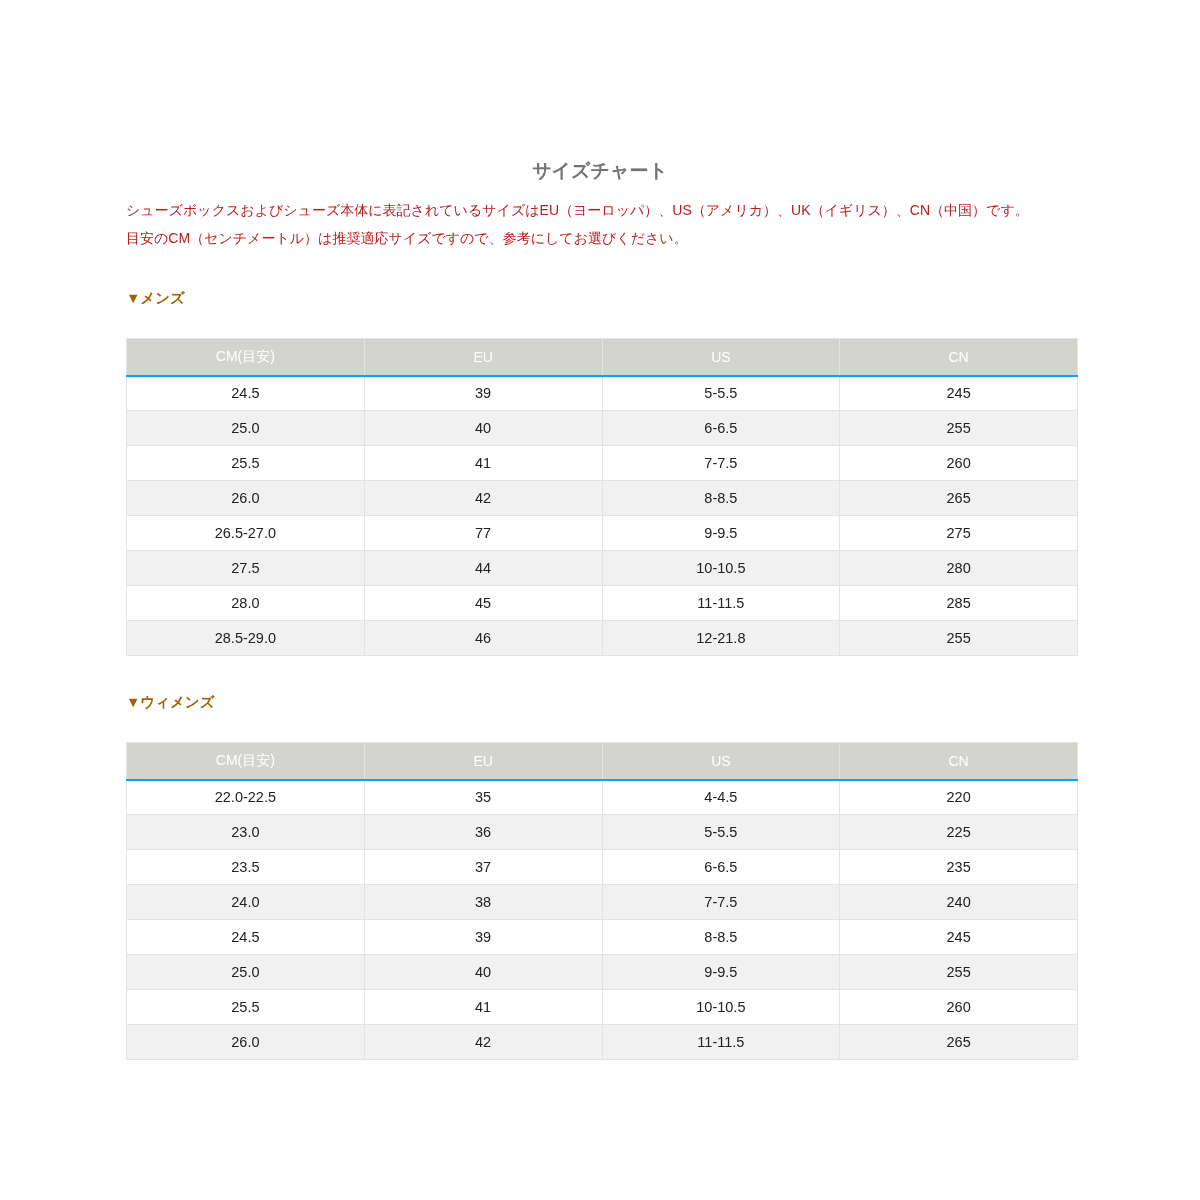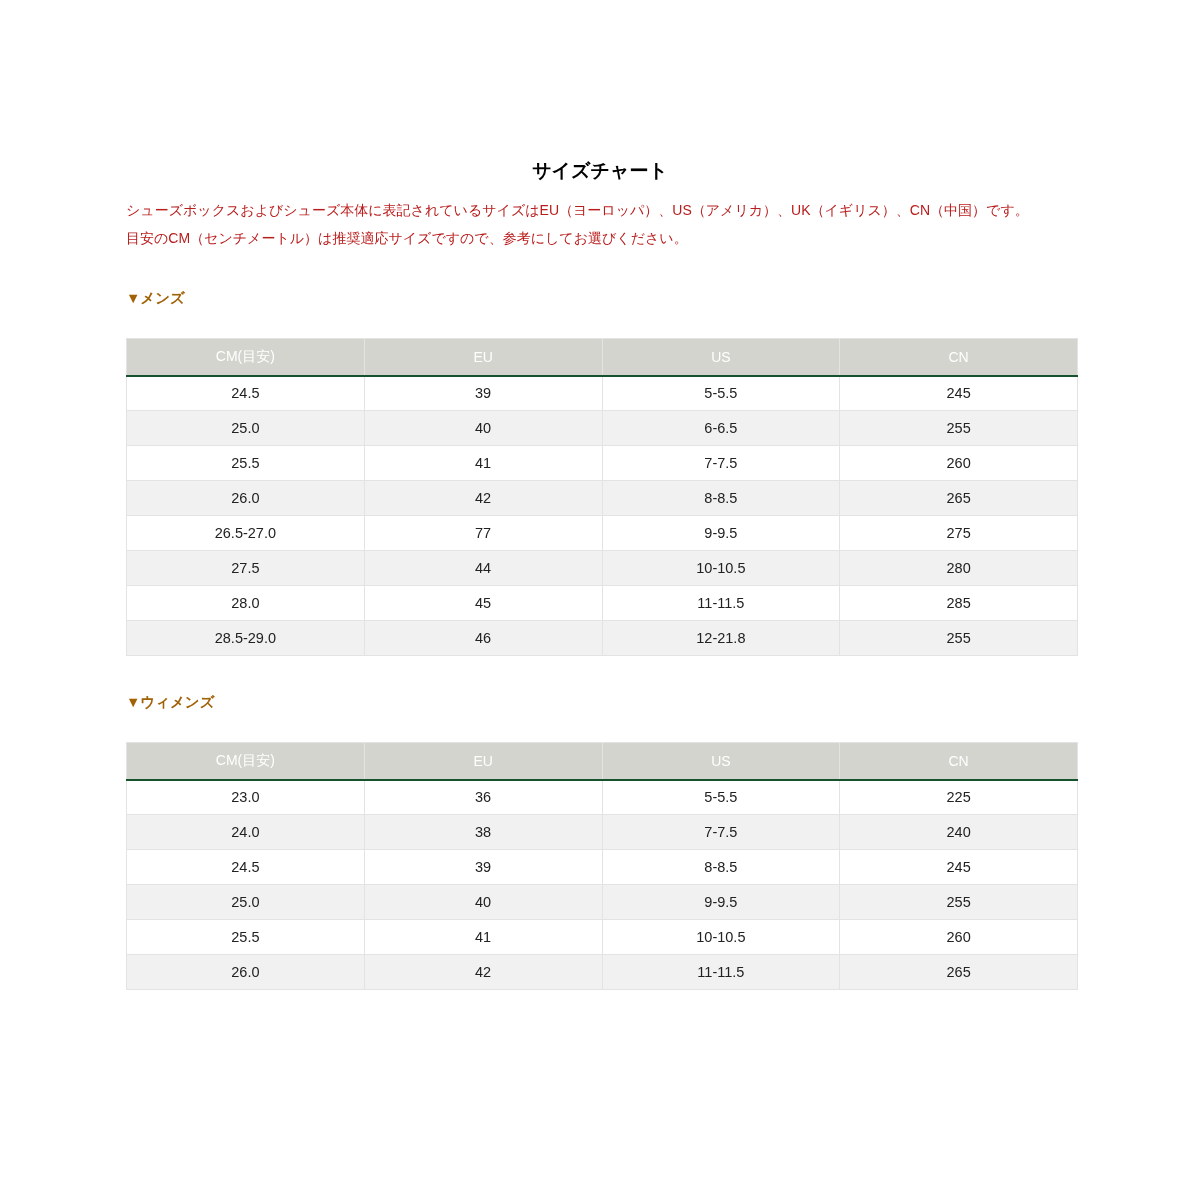--- a/index.html
+++ b/index.html
@@ -25,7 +25,7 @@
     font-size:19px;
     line-height:22px;
     font-weight:bold;
-    color:#000000;
+    color:#737373;
   }
   .description{
     margin:14px 0 0 126px;

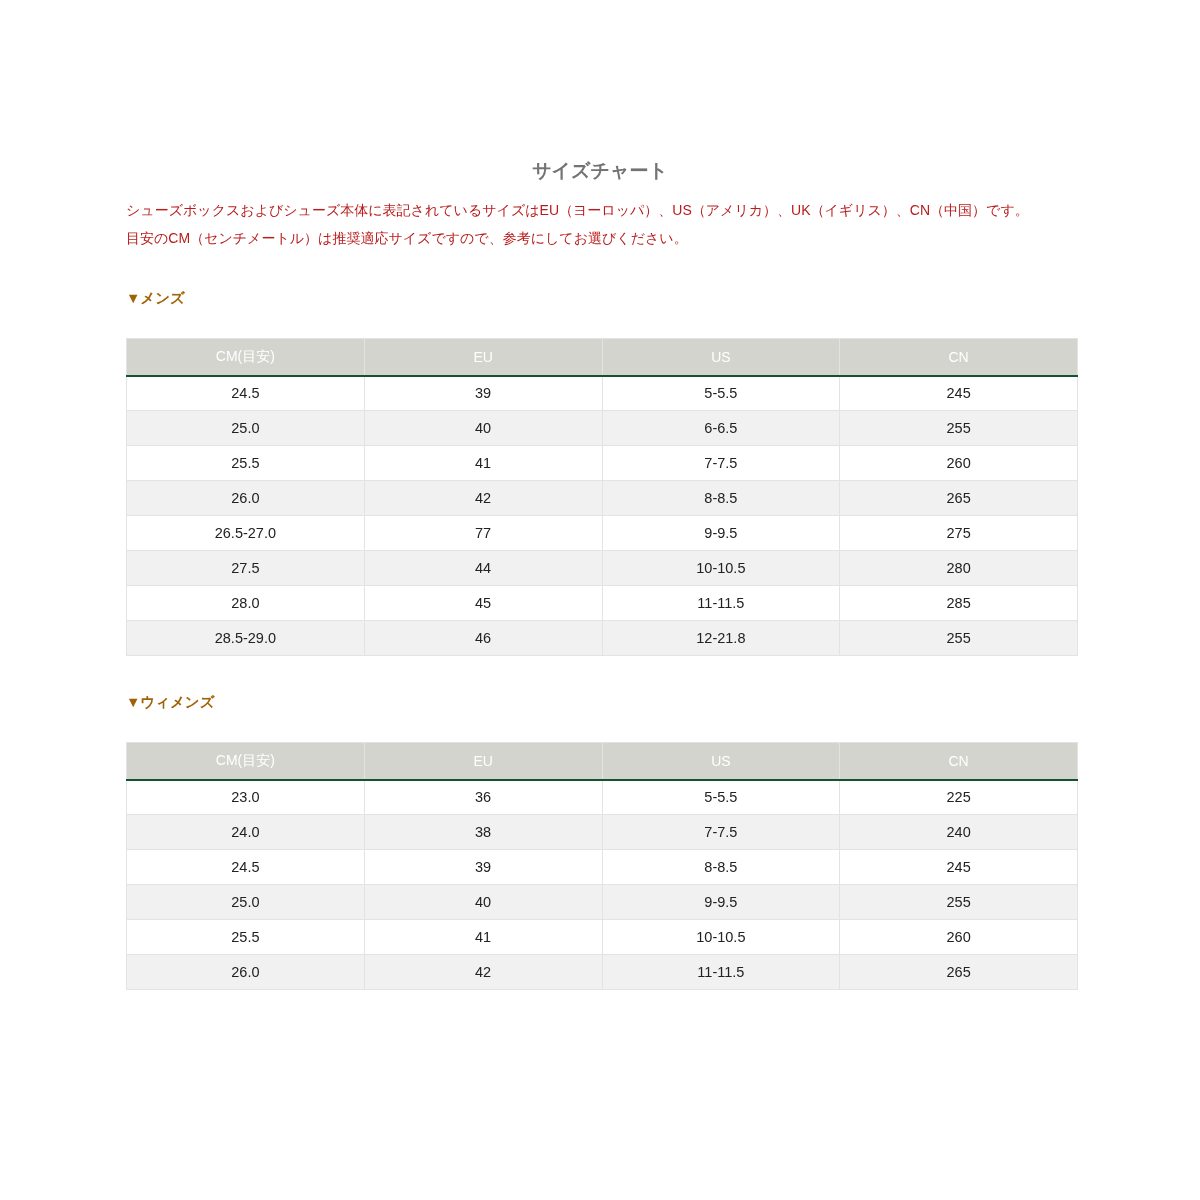--- a/index.html
+++ b/index.html
@@ -58,7 +58,7 @@
     height:37px;
     text-align:center;
     border:1px solid var(--border);
-    border-bottom:2px solid #14532d;
+    border-bottom:2px solid #0ea5e9;
   }
   table.size-table td{
     font-size:14.5px;

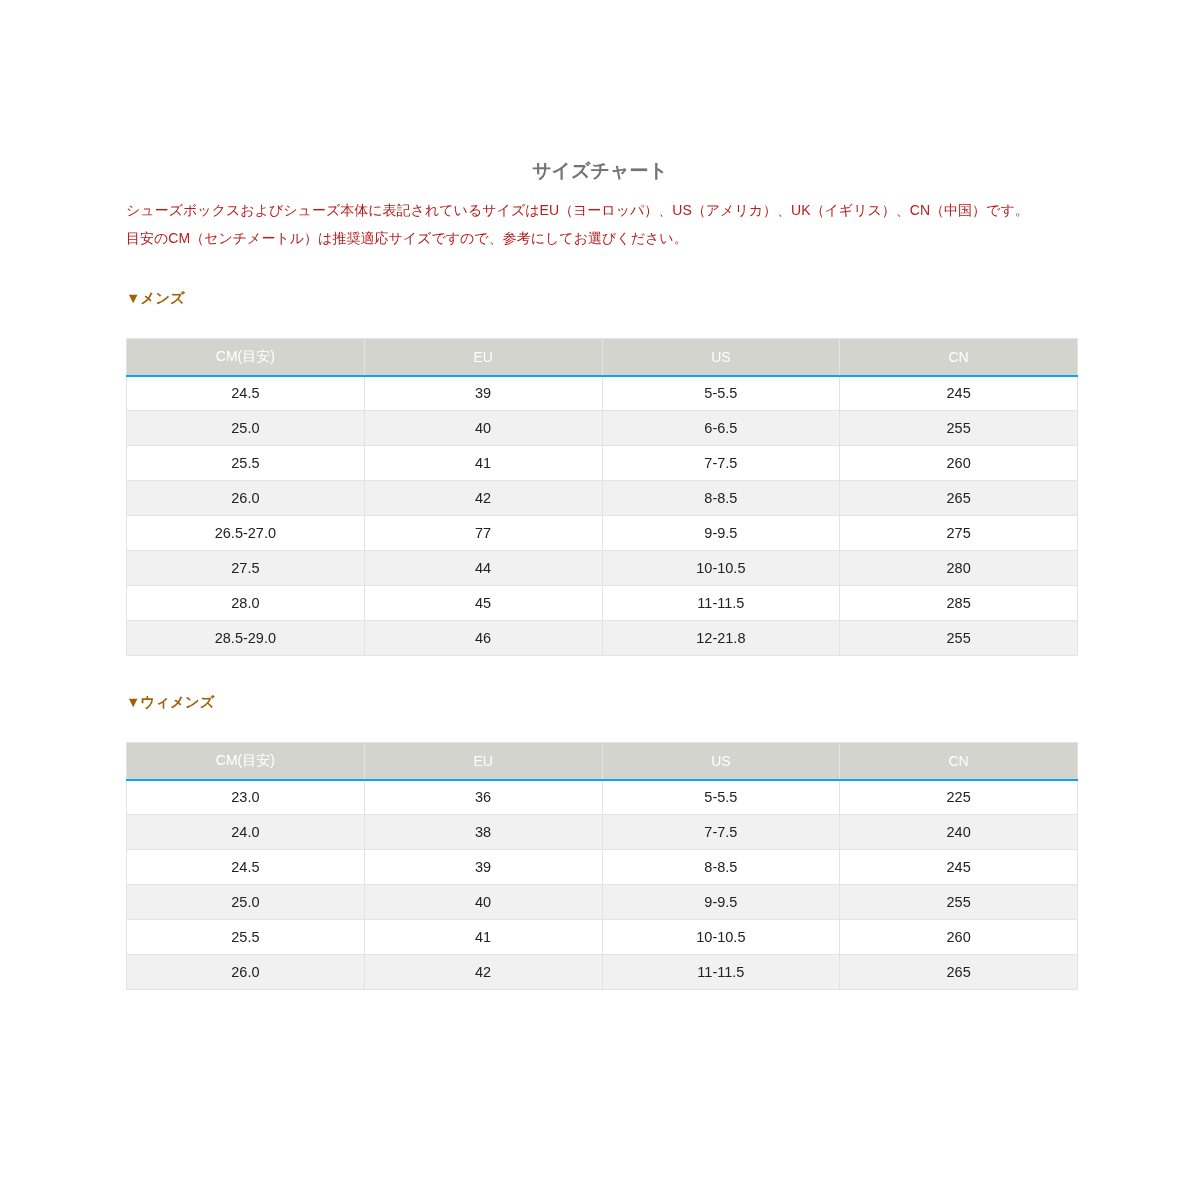--- a/index.html
+++ b/index.html
@@ -160,6 +160,12 @@
       </thead>
     <tbody>
         <tr>
+          <td>22.0-22.5</td>
+          <td>35</td>
+          <td>4-4.5</td>
+          <td>220</td>
+        </tr>
+        <tr>
           <td>23.0</td>
           <td>36</td>
           <td>5-5.5</td>

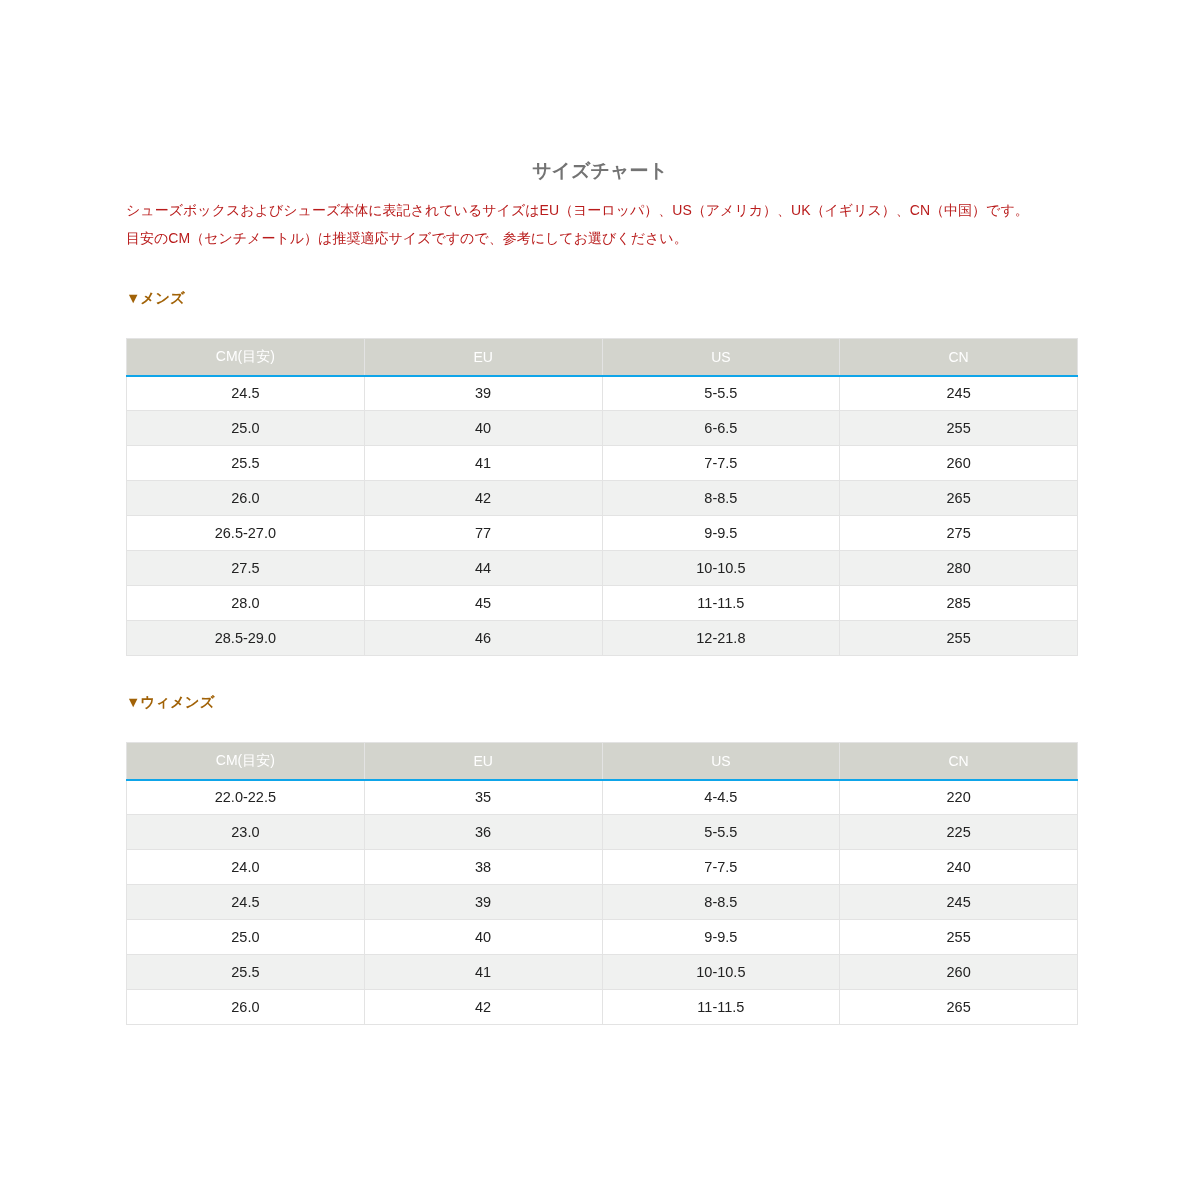--- a/index.html
+++ b/index.html
@@ -172,6 +172,12 @@
           <td>225</td>
         </tr>
         <tr>
+          <td>23.5</td>
+          <td>37</td>
+          <td>6-6.5</td>
+          <td>235</td>
+        </tr>
+        <tr>
           <td>24.0</td>
           <td>38</td>
           <td>7-7.5</td>

